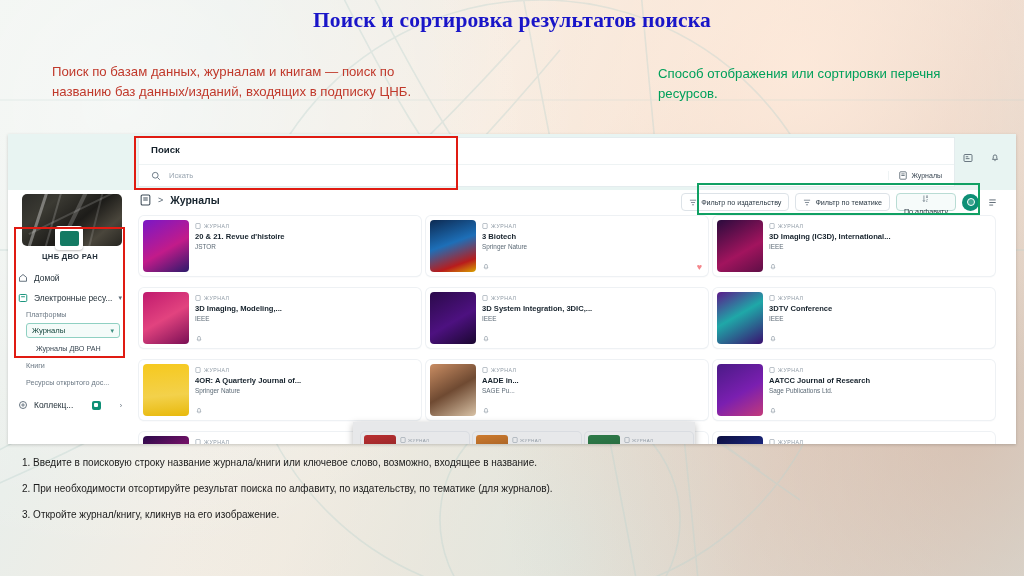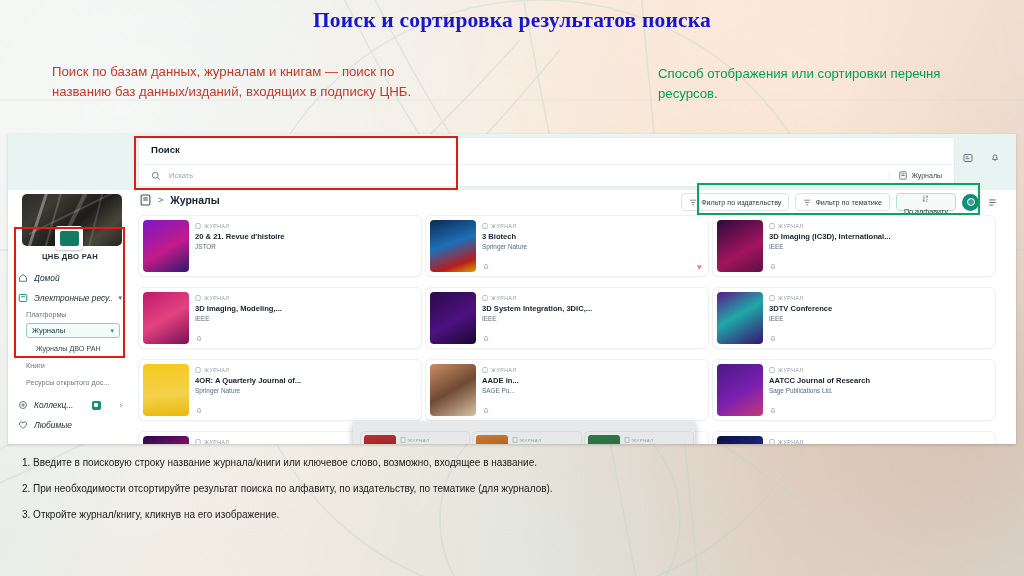--- a/index.html
+++ b/index.html
@@ -55,7 +55,7 @@
   .nav { position:absolute; left:0; top:78px; width:124px; }
   .nav-row { display:flex; align-items:center; gap:6px; padding:5px 10px; font-size:8.4px; color:#1d2a33; }
   .nav-row .ic { width:10px; height:10px; flex:0 0 10px; color:#5d6b78; }
-  .nav-row .lbl { white-space:nowrap; overflow:hidden;font-style:italic; }
+  .nav-row .lbl { white-space:nowrap; overflow:hidden; }
   .nav-row .chev { margin-left:auto; font-size:7px; color:#5d6b78; }
   .nav-row.active .ic { color:#0e8f76; }
   .nav-sub { padding:2px 10px 2px 18px; font-size:7.2px; color:#6b7884; }

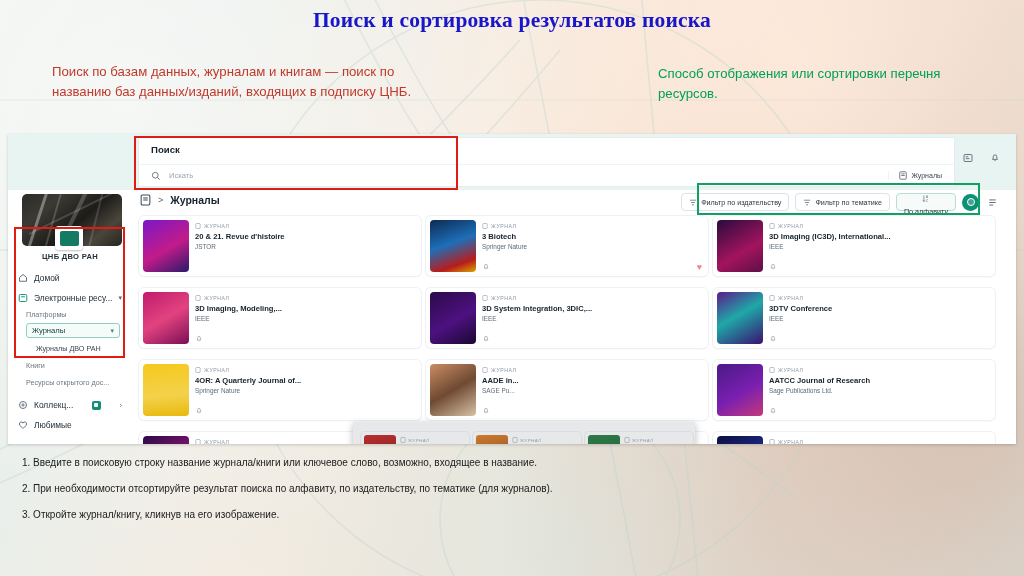--- a/index.html
+++ b/index.html
@@ -244,14 +244,6 @@
           <span class="chev">›</span>
         </div>
 
-        <div class="nav-row">
-          <span class="ic">
-            <svg viewBox="0 0 16 16" width="10" height="10" fill="none" stroke="currentColor" stroke-width="1.5">
-                <path d="M8 13.2S2.4 9.8 2.4 6.3A2.9 2.9 0 0 1 8 5a2.9 2.9 0 0 1 5.6 1.3c0 3.5-5.6 6.9-5.6 6.9z"></path>
-              </svg>
-          </span>
-          <span class="lbl">Любимые</span>
-        </div>
       </div>
     </div>
 

